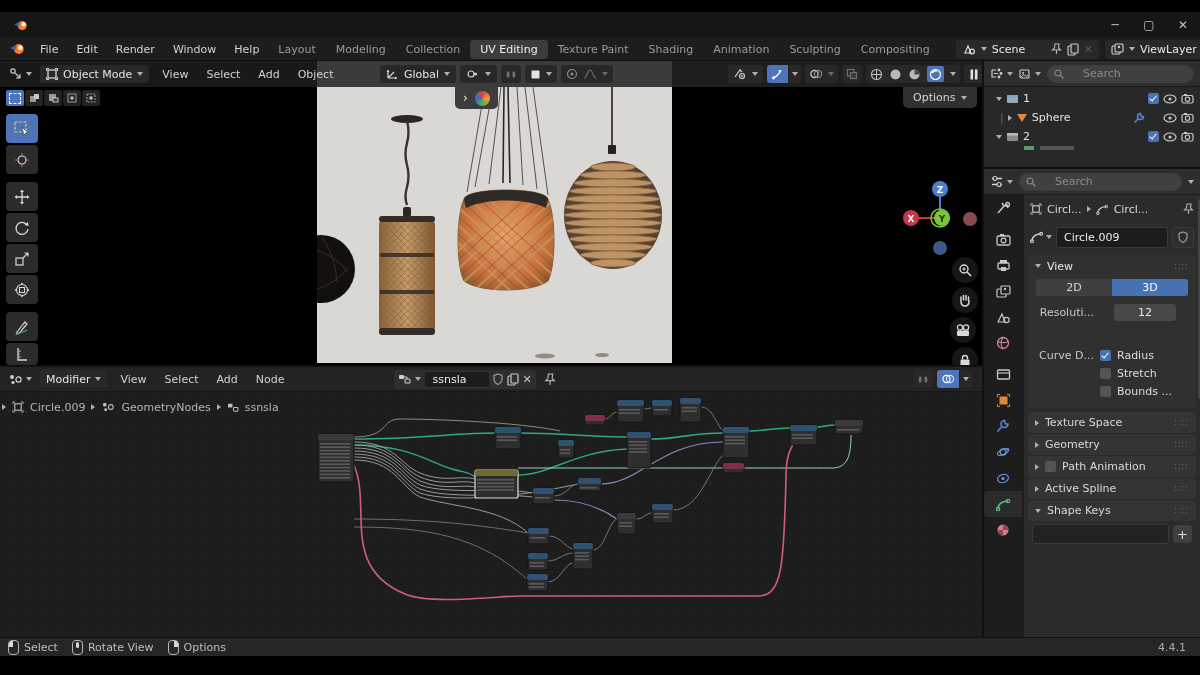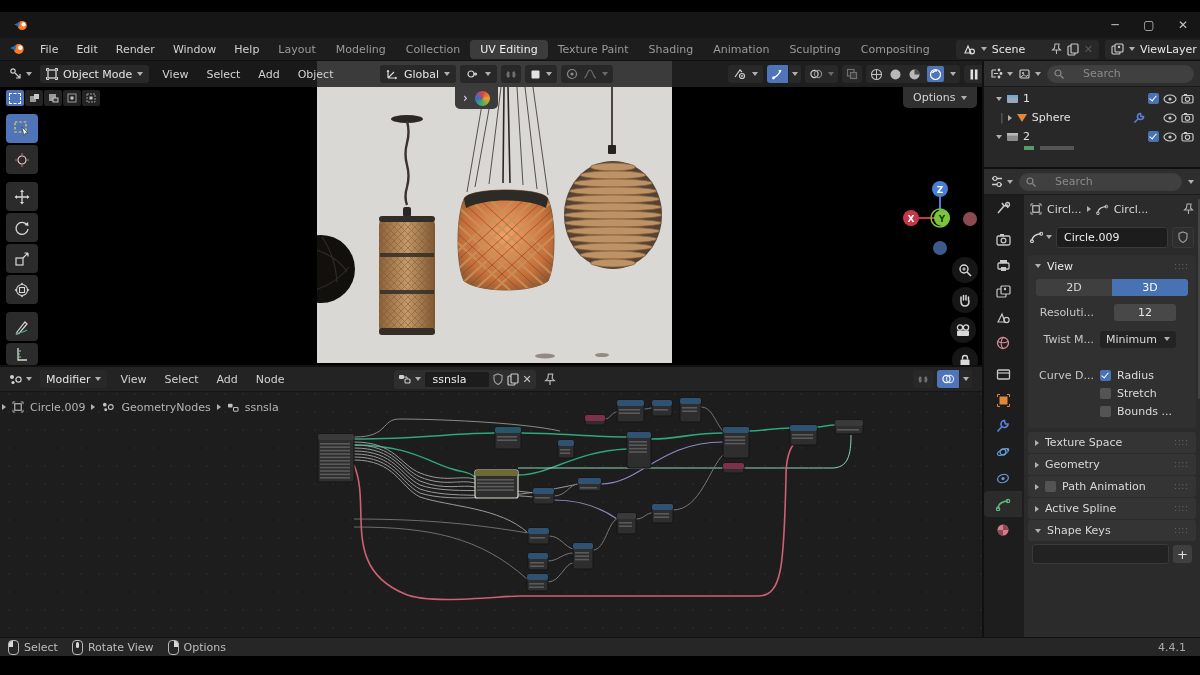--- a/index.html
+++ b/index.html
@@ -738,15 +738,6 @@
           <span style="width:12px"></span>
         </div>
         <div style="height:7px"></div>
-        <div class="row" style="height:20px;padding:0 8px;position:relative">
-          <span class="plabel" style="width:58px">Twist M...</span>
-          <span class="dropfield" style="flex:1;margin-left:6px">
-              <span>Minimum</span>
-              <span style="flex:1"></span>
-              <span class="chev"></span>
-            </span>
-          <span style="width:12px"></span>
-        </div>
         <div style="height:8px"></div>
         <div style="height:9px"></div>
         <div class="row" style="height:18px;padding:0 8px;position:relative">

